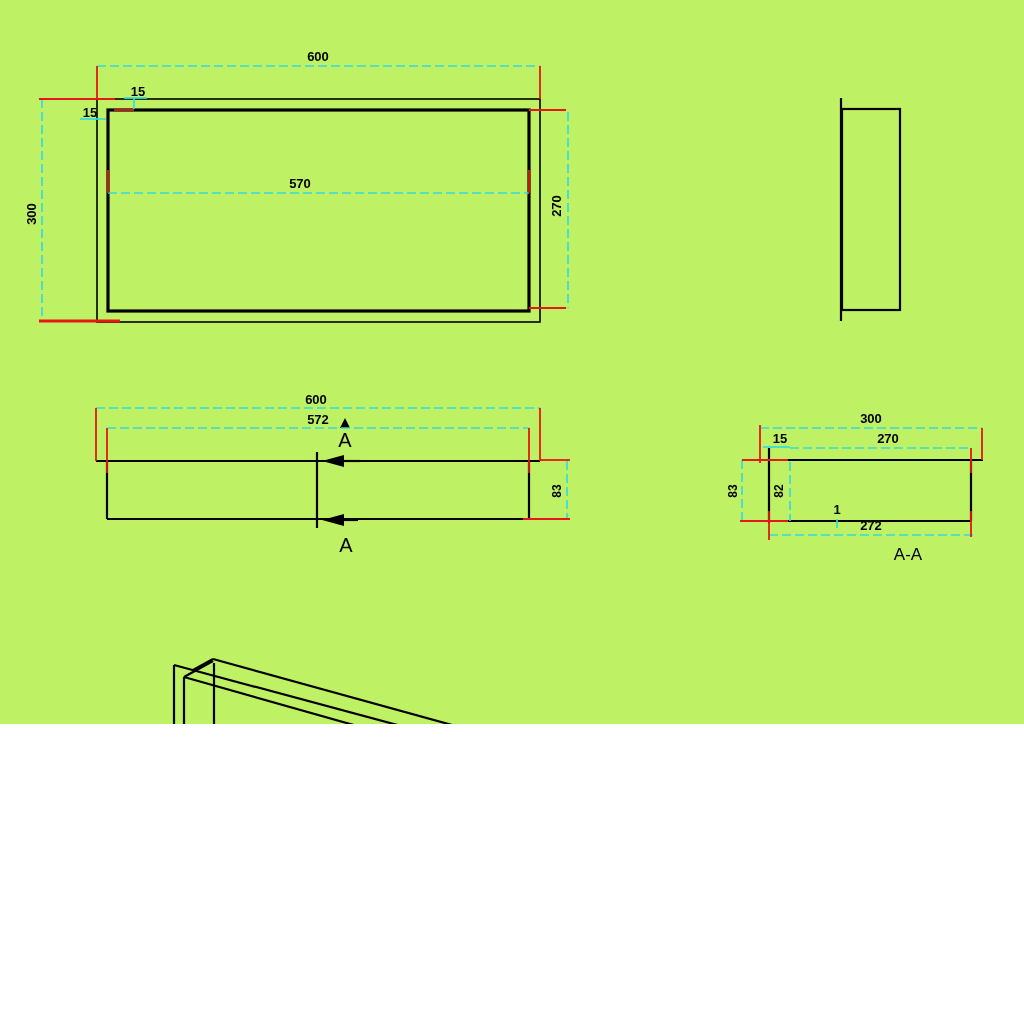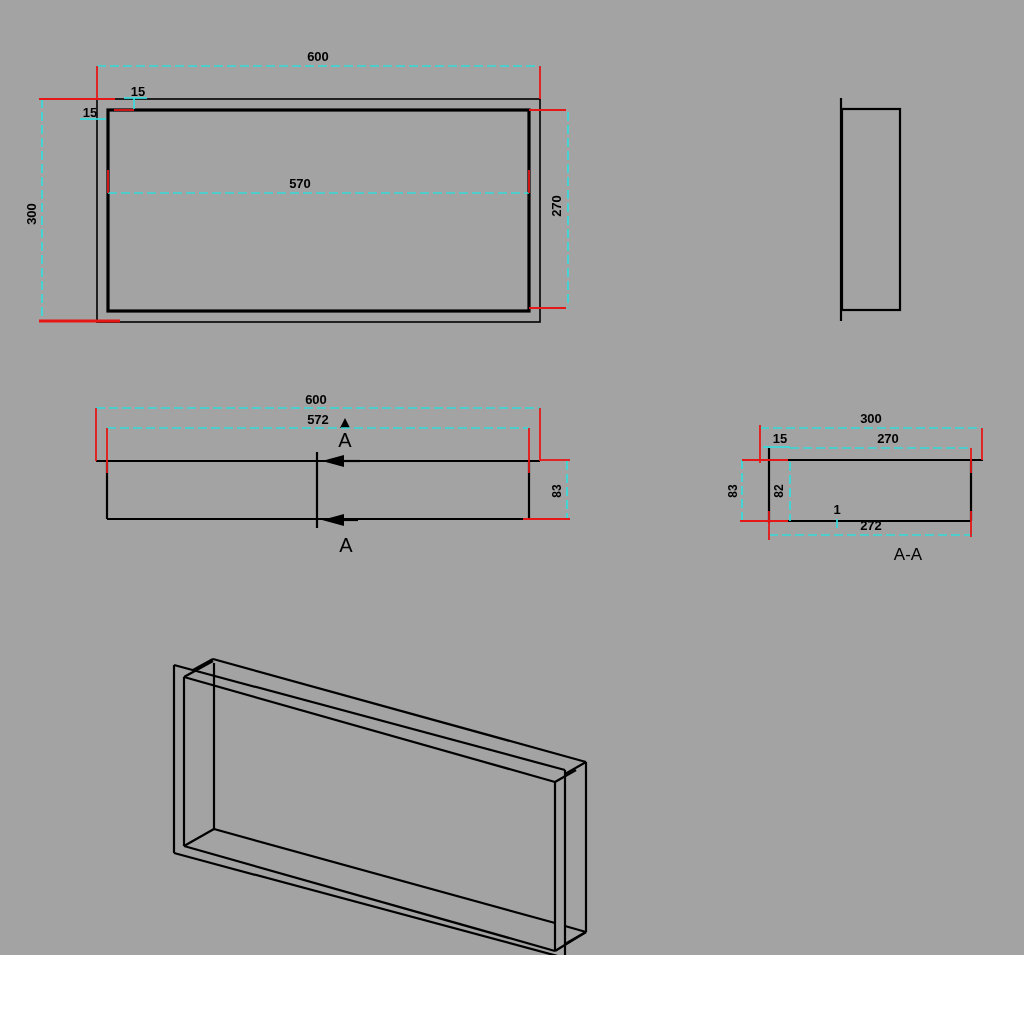--- a/index.html
+++ b/index.html
@@ -3,7 +3,7 @@
 <meta charset="utf-8">
 <style>
   html,body{margin:0;padding:0;background:#ffffff;}
-  .stage{position:relative;width:1024px;height:955px;background:#a3a3a3;overflow:hidden;
+  .stage{position:relative;width:1024px;height:724px;background:#bef264;overflow:hidden;
          font-family:"Liberation Sans", sans-serif;}
   svg{position:absolute;left:0;top:0;}
   .obj{stroke:#000000;fill:none;stroke-width:1.6px;}

